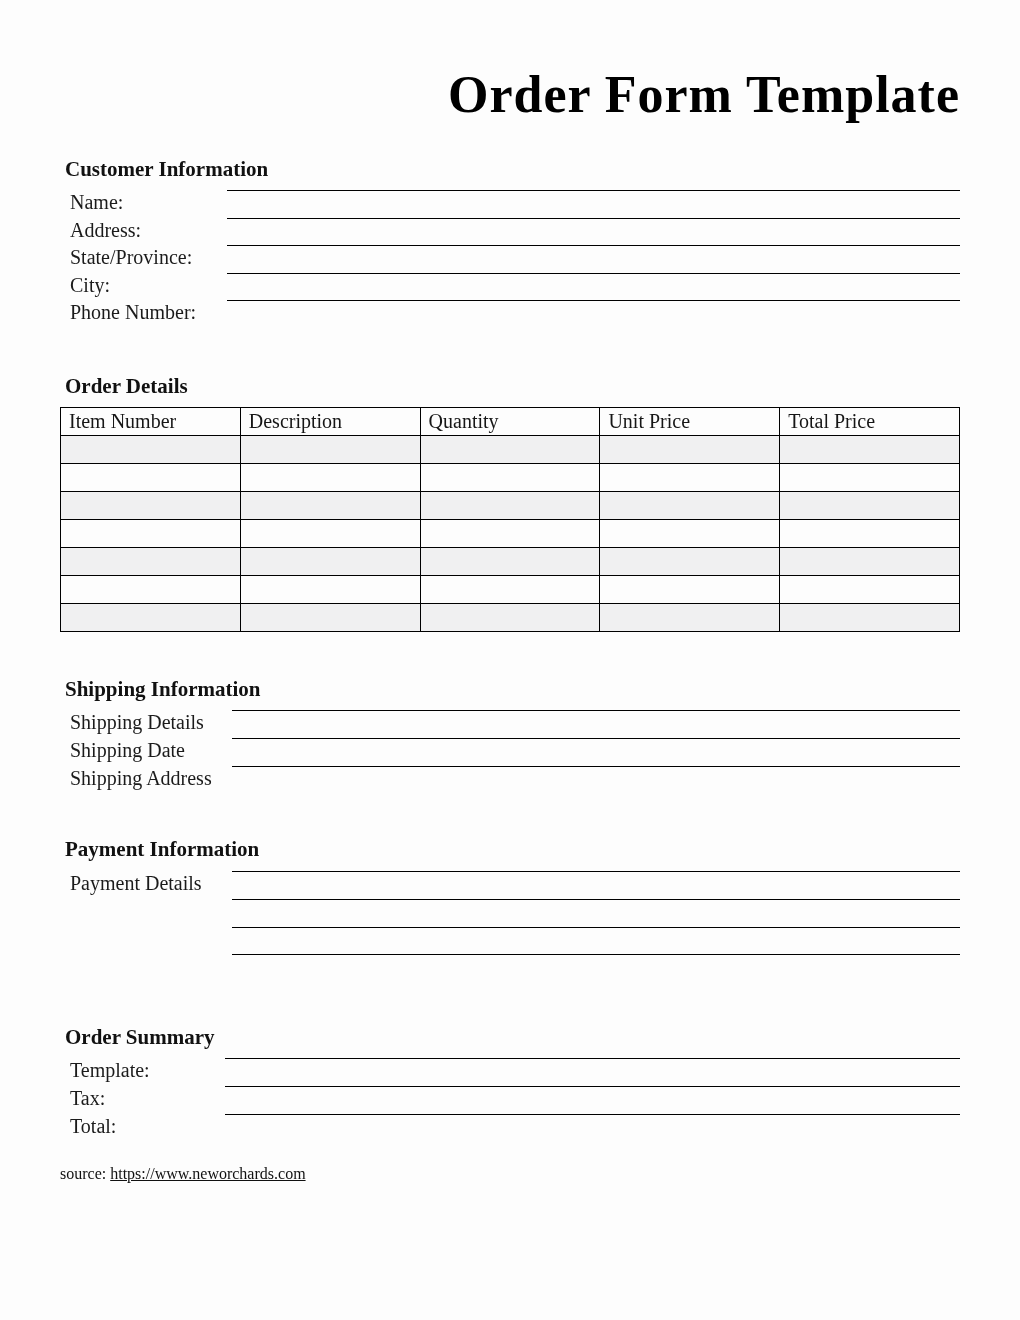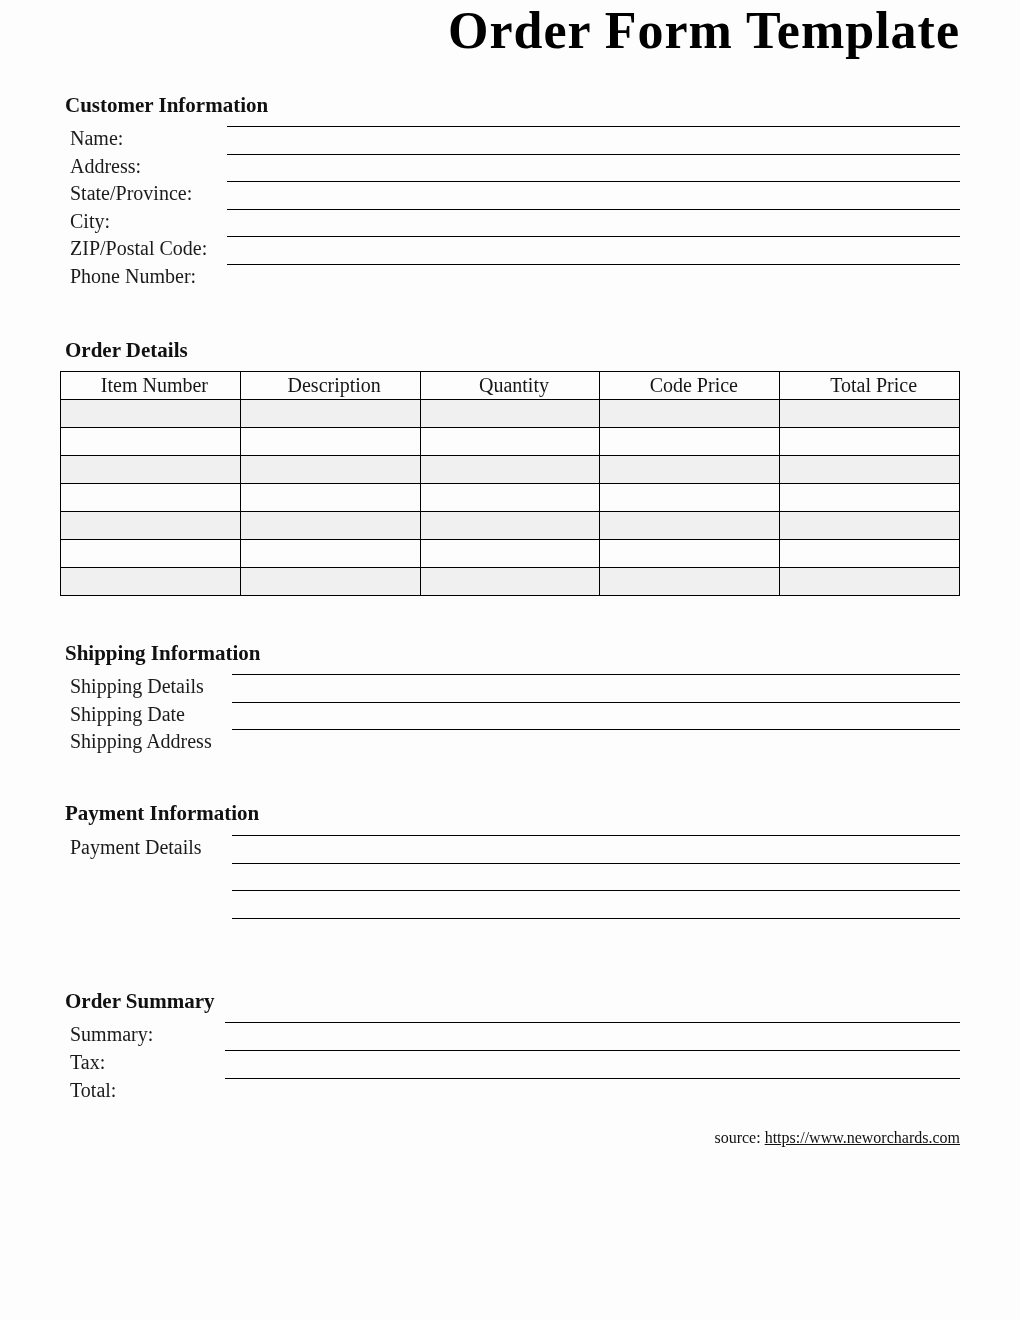--- a/index.html
+++ b/index.html
@@ -13,6 +13,7 @@
   .page { width: 1020px; height: 1320px; box-sizing: border-box; padding: 0 60px; }
 
   .doc-title {
+    margin-top: 64px;
     text-align: right;
     font-size: 52px;
     font-weight: bold;

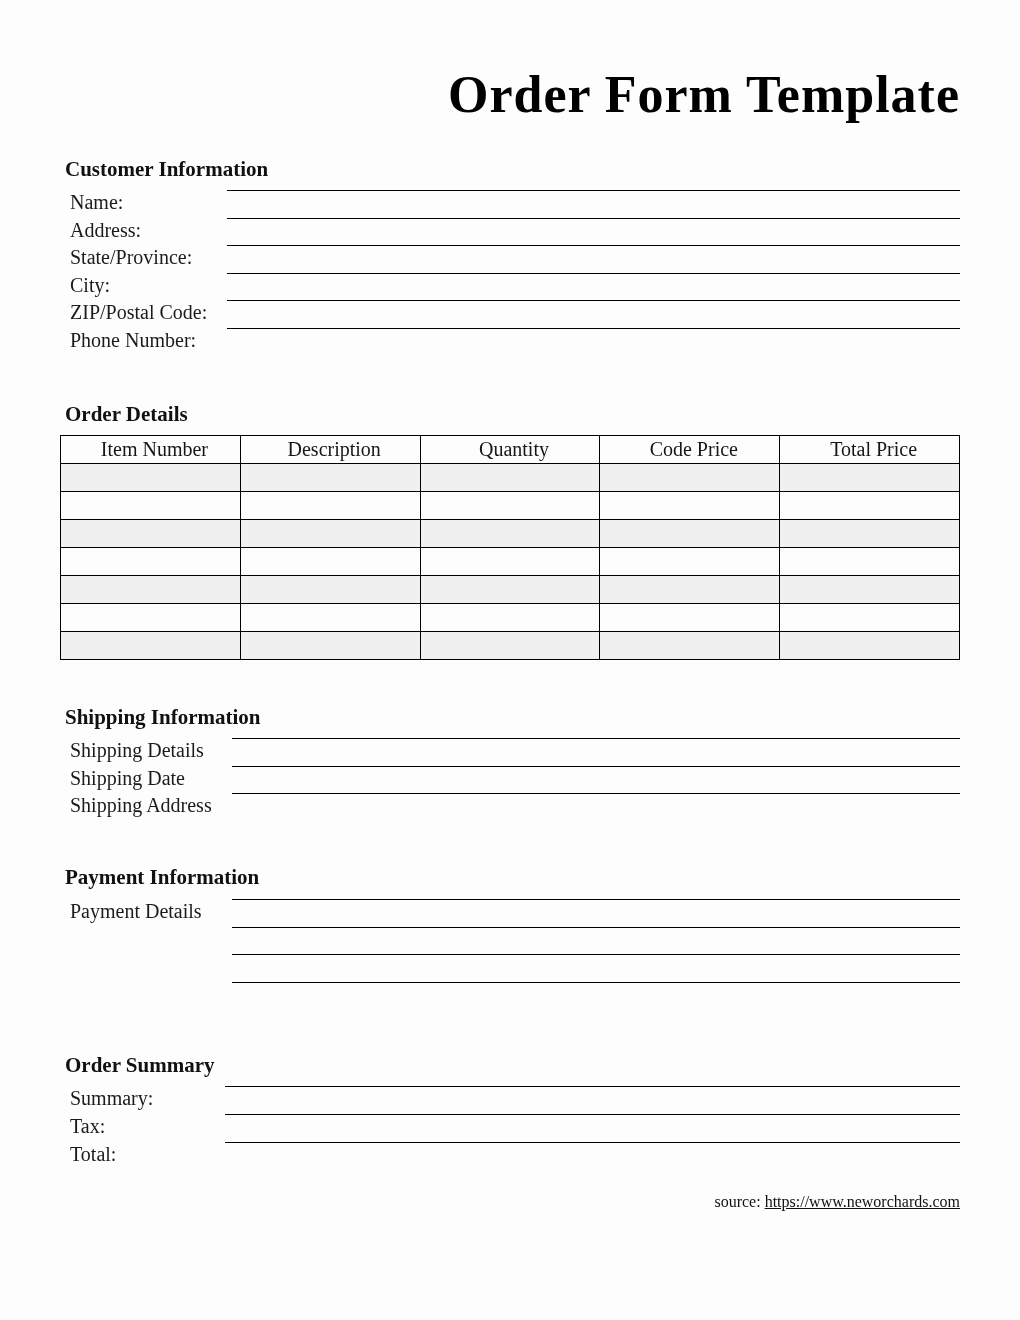--- a/index.html
+++ b/index.html
@@ -118,10 +118,6 @@
         <span class="fline"></span>
       </div>
         <div class="field-row">
-        <span class="flabel">ZIP/Postal Code:</span>
-        <span class="fline"></span>
-      </div>
-        <div class="field-row">
         <span class="flabel">Phone Number:</span>
         <span class="fline"></span>
       </div>

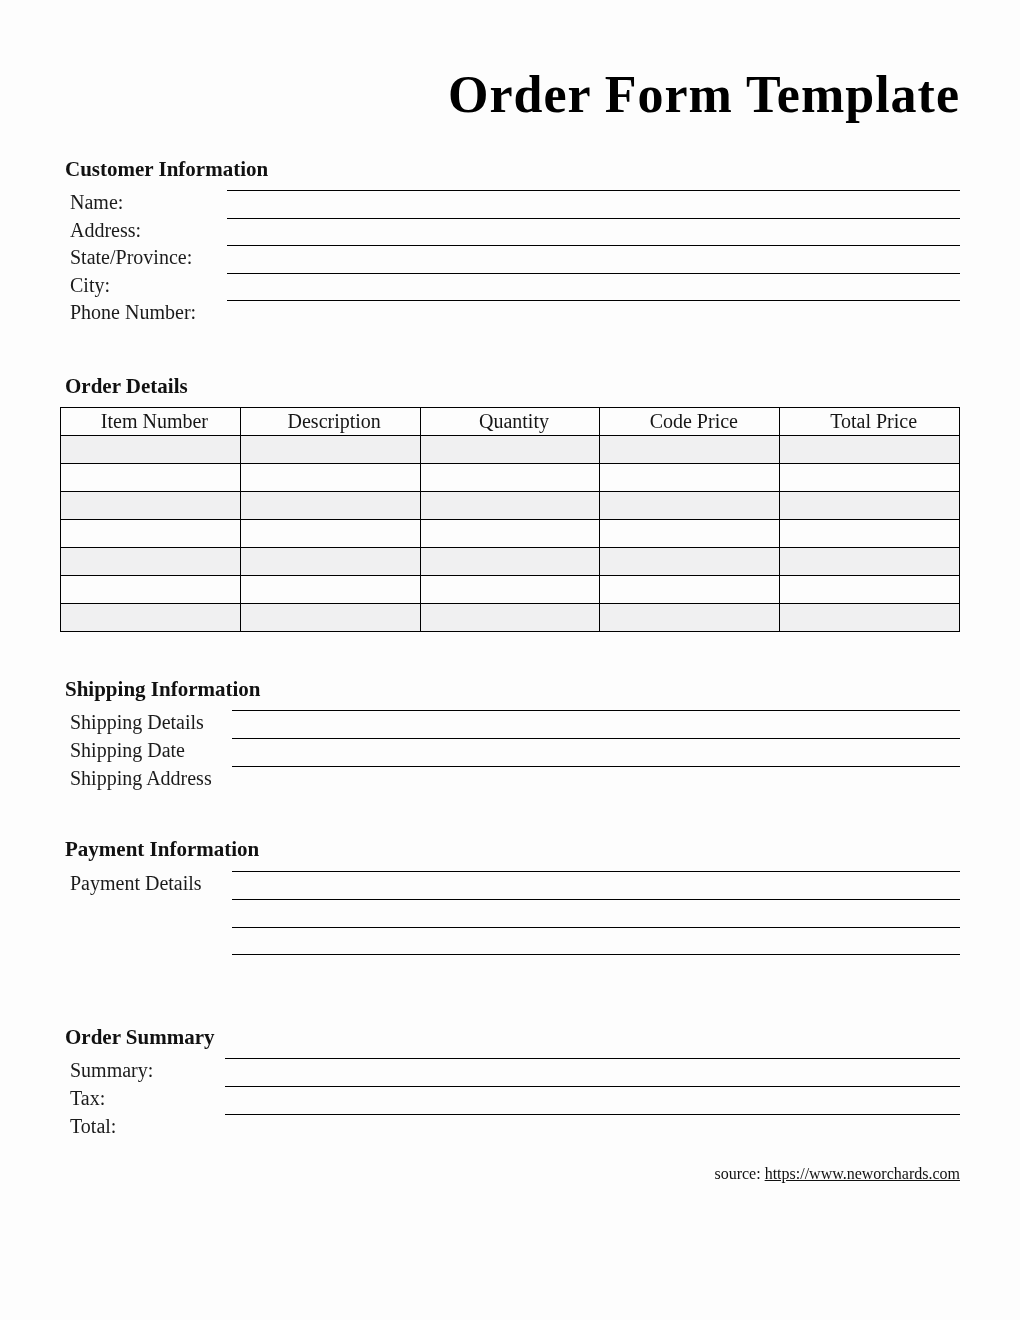--- a/index.html
+++ b/index.html
@@ -78,7 +78,7 @@
     white-space: nowrap;
     overflow: hidden;
   }
-  table.order-table thead th { background: #fdfdfd; height: 27.5px; text-align: center; }
+  table.order-table thead th { background: #fdfdfd; height: 27.5px; }
   table.order-table tbody tr:nth-child(odd) td { background: #f0f0f1; }
 
   .footer {

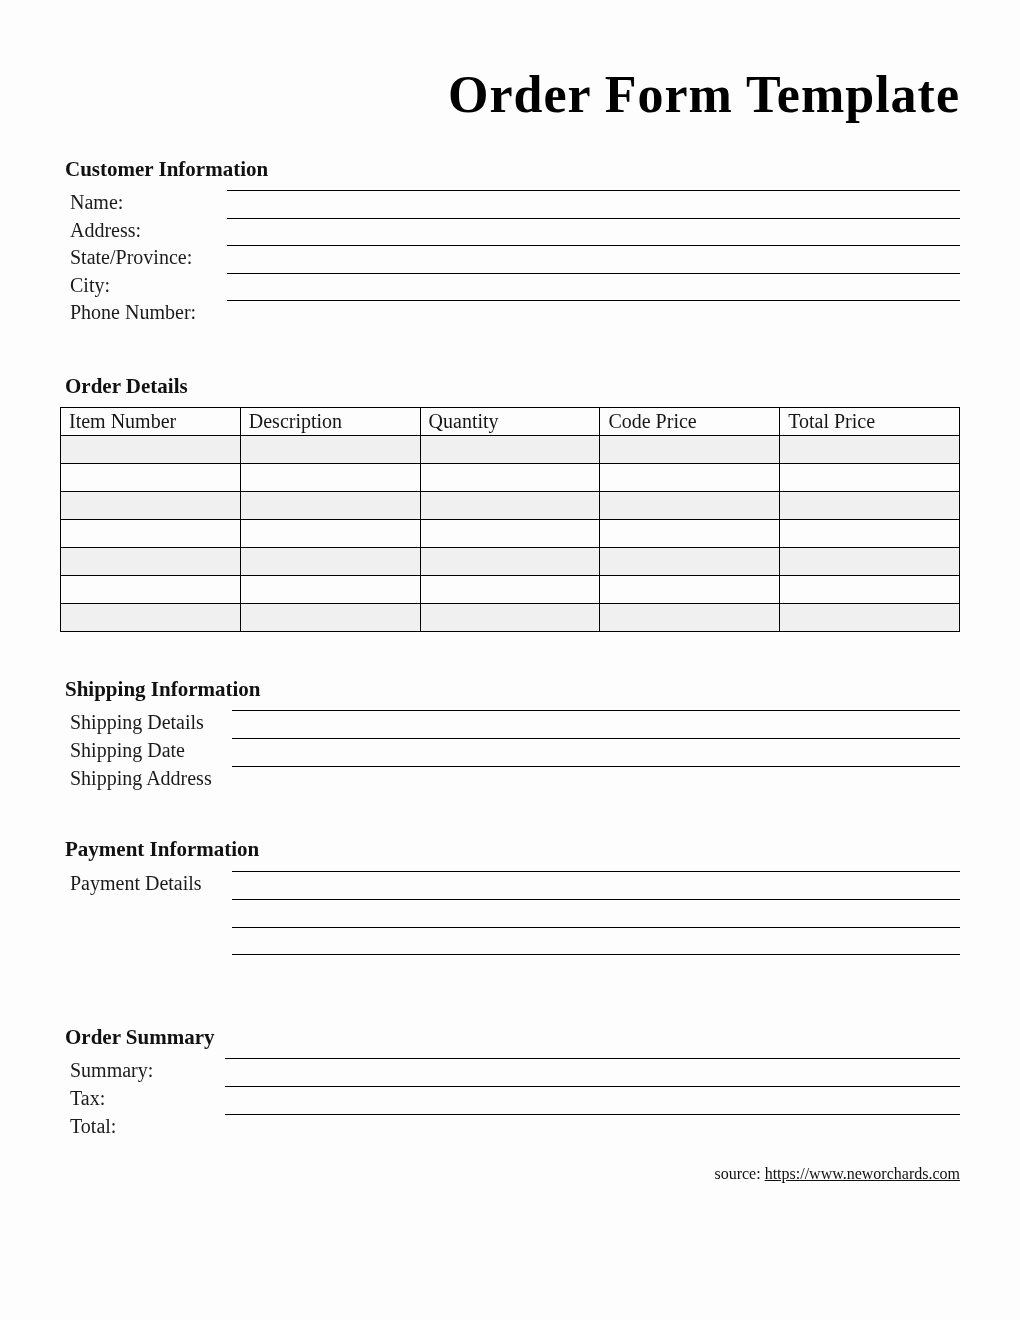--- a/index.html
+++ b/index.html
@@ -132,7 +132,7 @@
           <th>Item Number</th>
           <th>Description</th>
           <th>Quantity</th>
-          <th>Code Price</th>
+          <th>Unit Price</th>
           <th>Total Price</th>
         </tr>
       </thead>

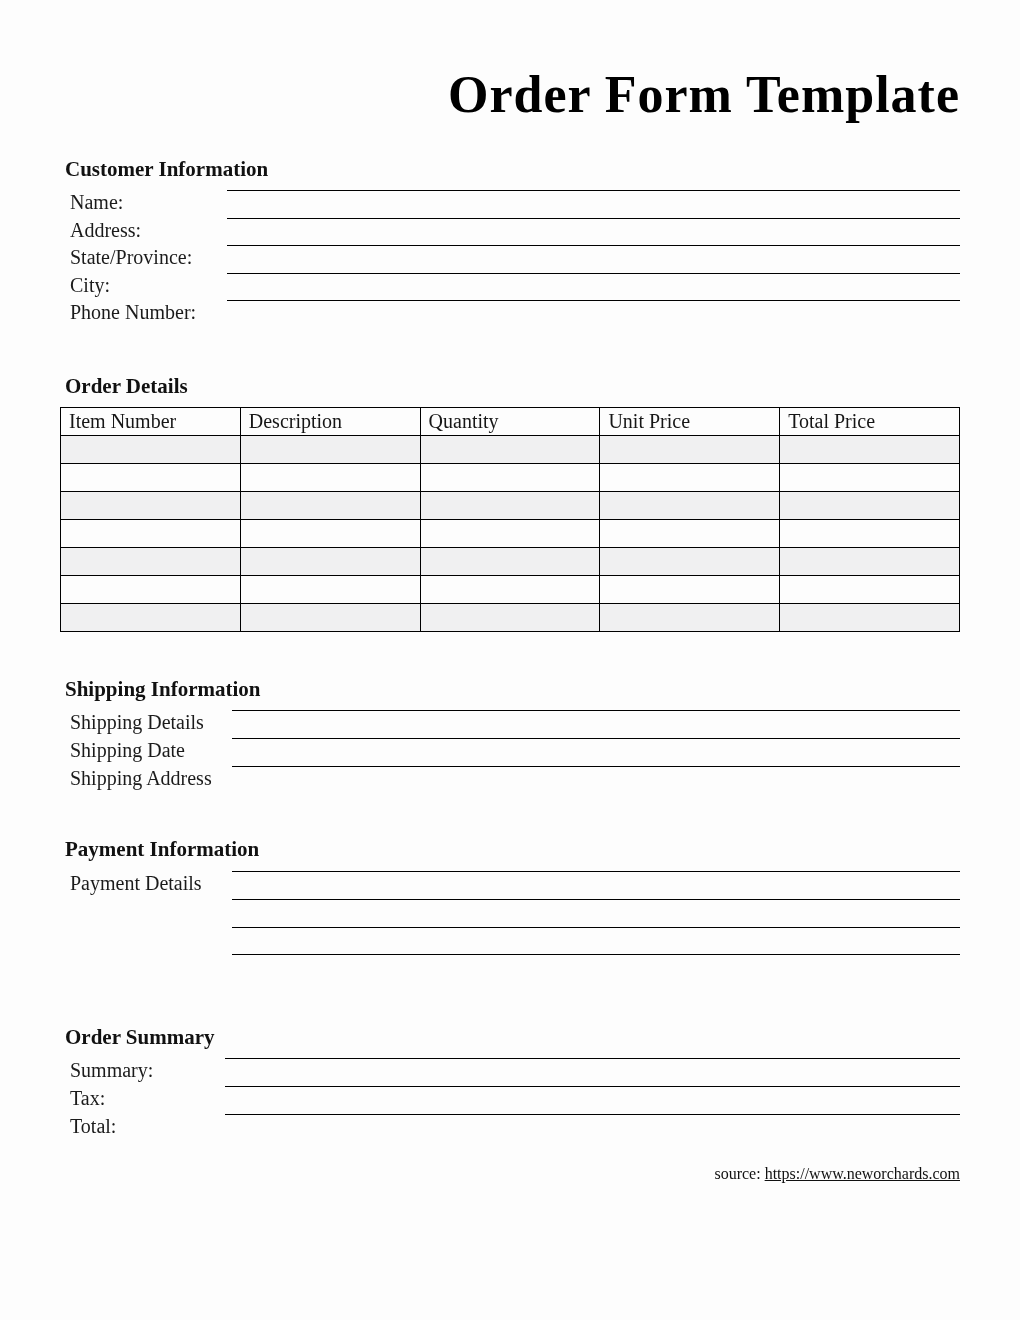--- a/index.html
+++ b/index.html
@@ -240,7 +240,7 @@
     <div class="fields">
 
     <div class="field-row">
-        <span class="flabel">Summary:</span>
+        <span class="flabel">Template:</span>
         <span class="fline"></span>
       </div>
         <div class="field-row">

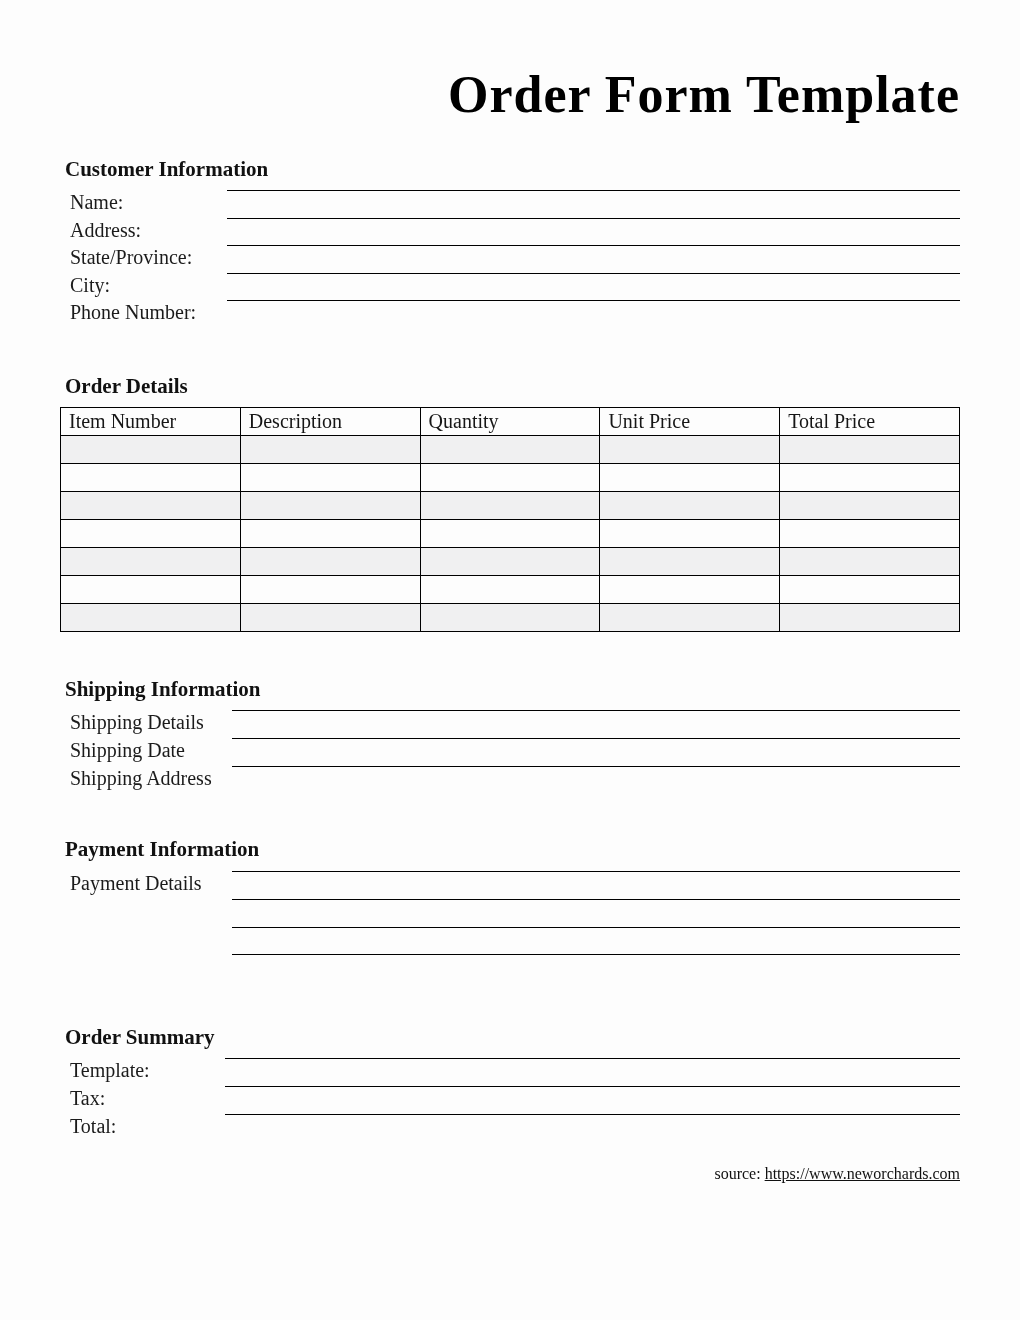--- a/index.html
+++ b/index.html
@@ -83,7 +83,6 @@
 
   .footer {
     margin-top: 22px;
-    text-align: right;
     font-size: 16px;
     line-height: 20px;
     color: #111;

